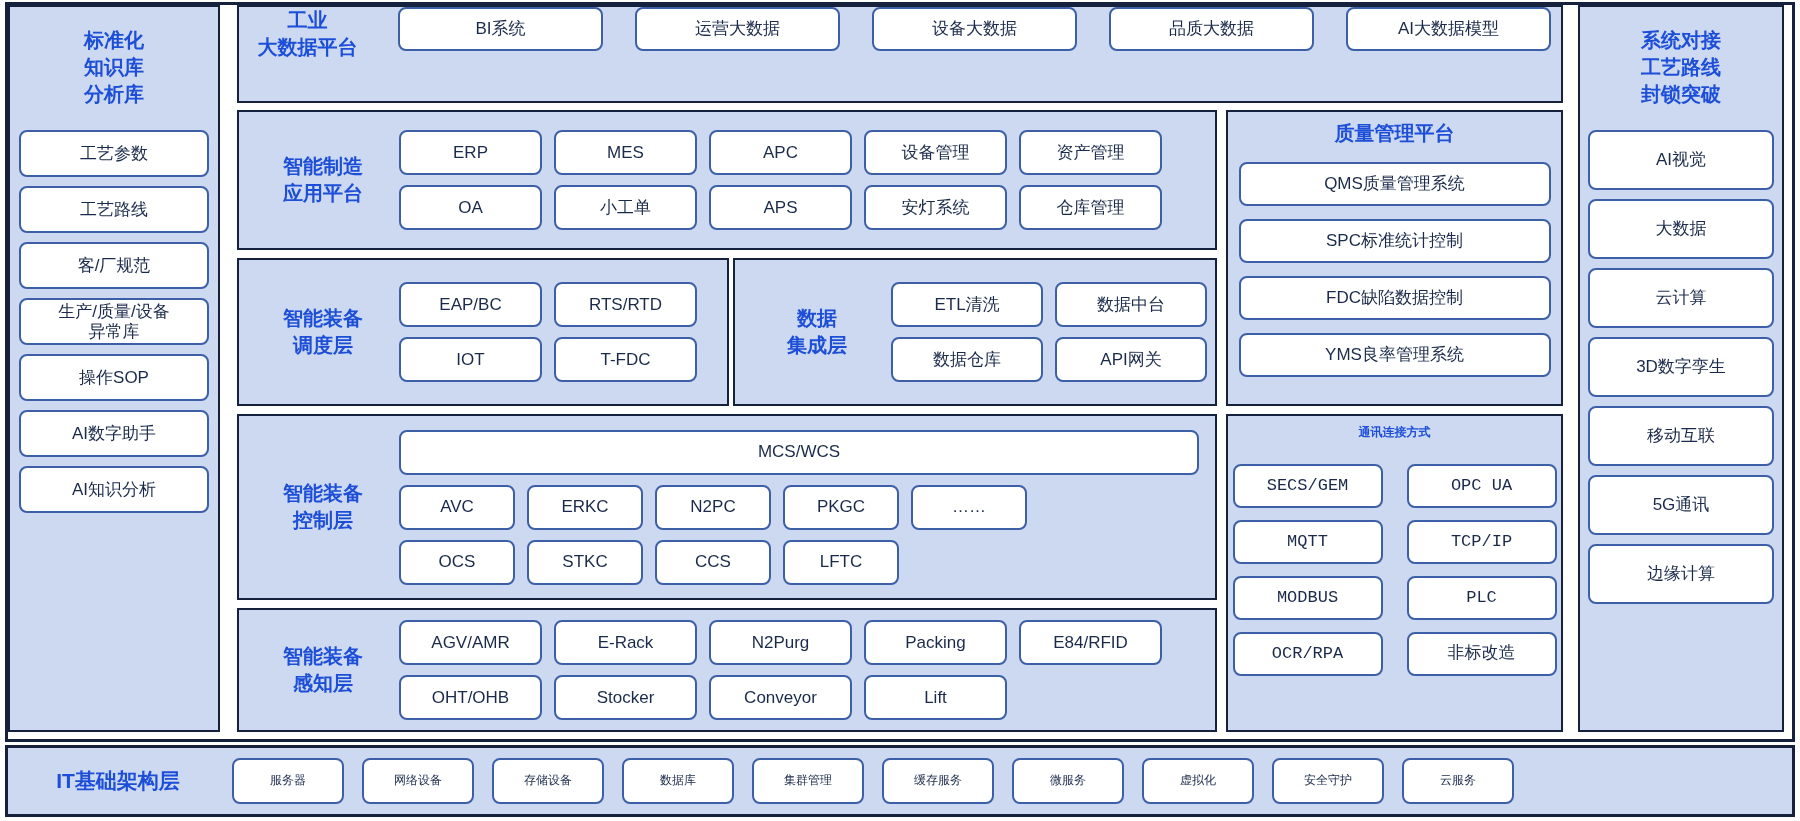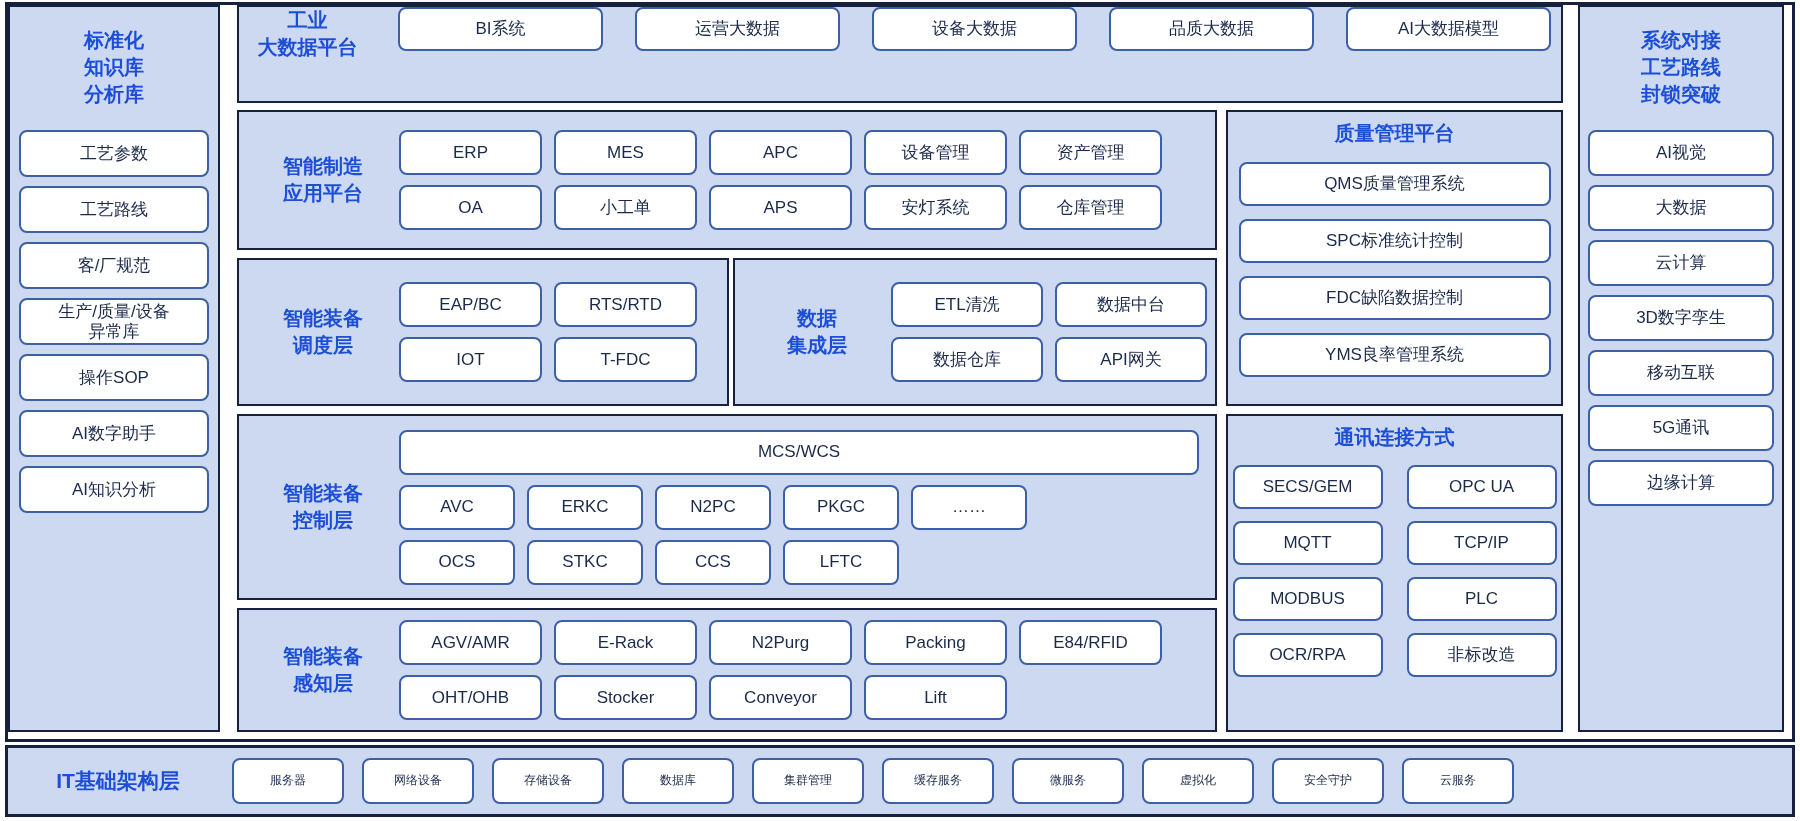--- a/index.html
+++ b/index.html
@@ -97,7 +97,7 @@
     align-items: center;
   }
   .right-col .hdr { height: 108px; width: 100%; }
-  .right-col .pill { width: 186px; height: 46px; flex: none; }
+  .right-col .pill { width: 186px; height: 60px; flex: none; }
 
   
   .center {

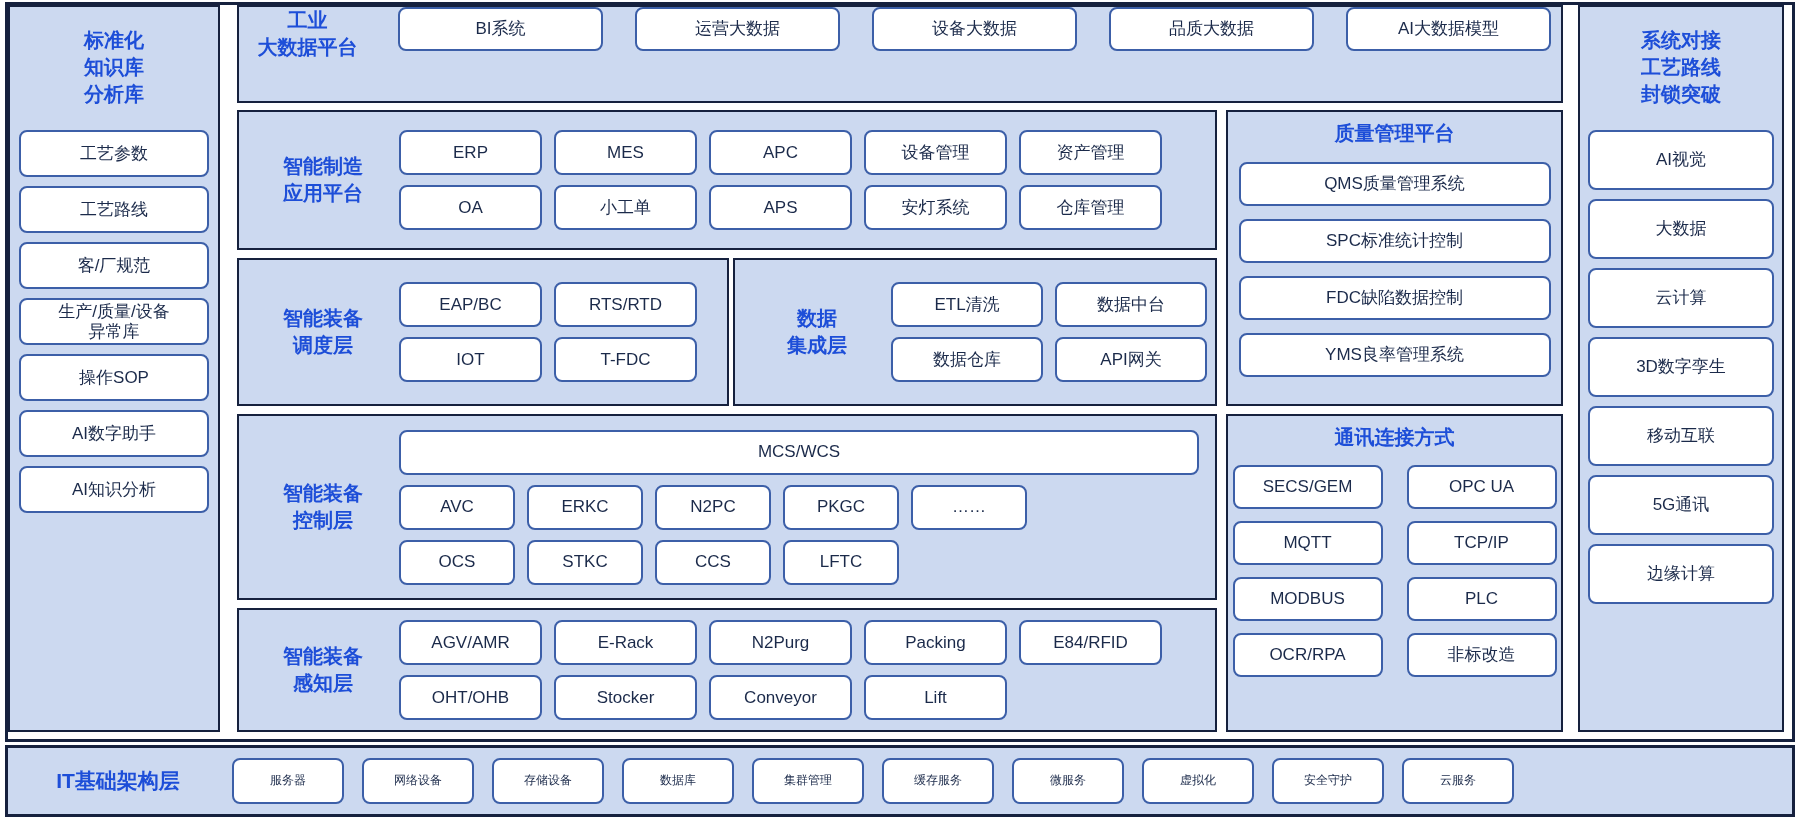--- a/index.html
+++ b/index.html
@@ -252,7 +252,7 @@
     padding: 8px 10px;
     gap: 12px;
   }
-  .band-comm .grouplabel { font-size: 20px; margin-bottom: 2px; }
+  .band-comm .grouplabel { font-size: 12px; margin-bottom: 12px; }
   .band-comm .row { display: flex; gap: 24px; }
   .band-comm .pill { width: 150px; height: 44px; flex: none; }
 

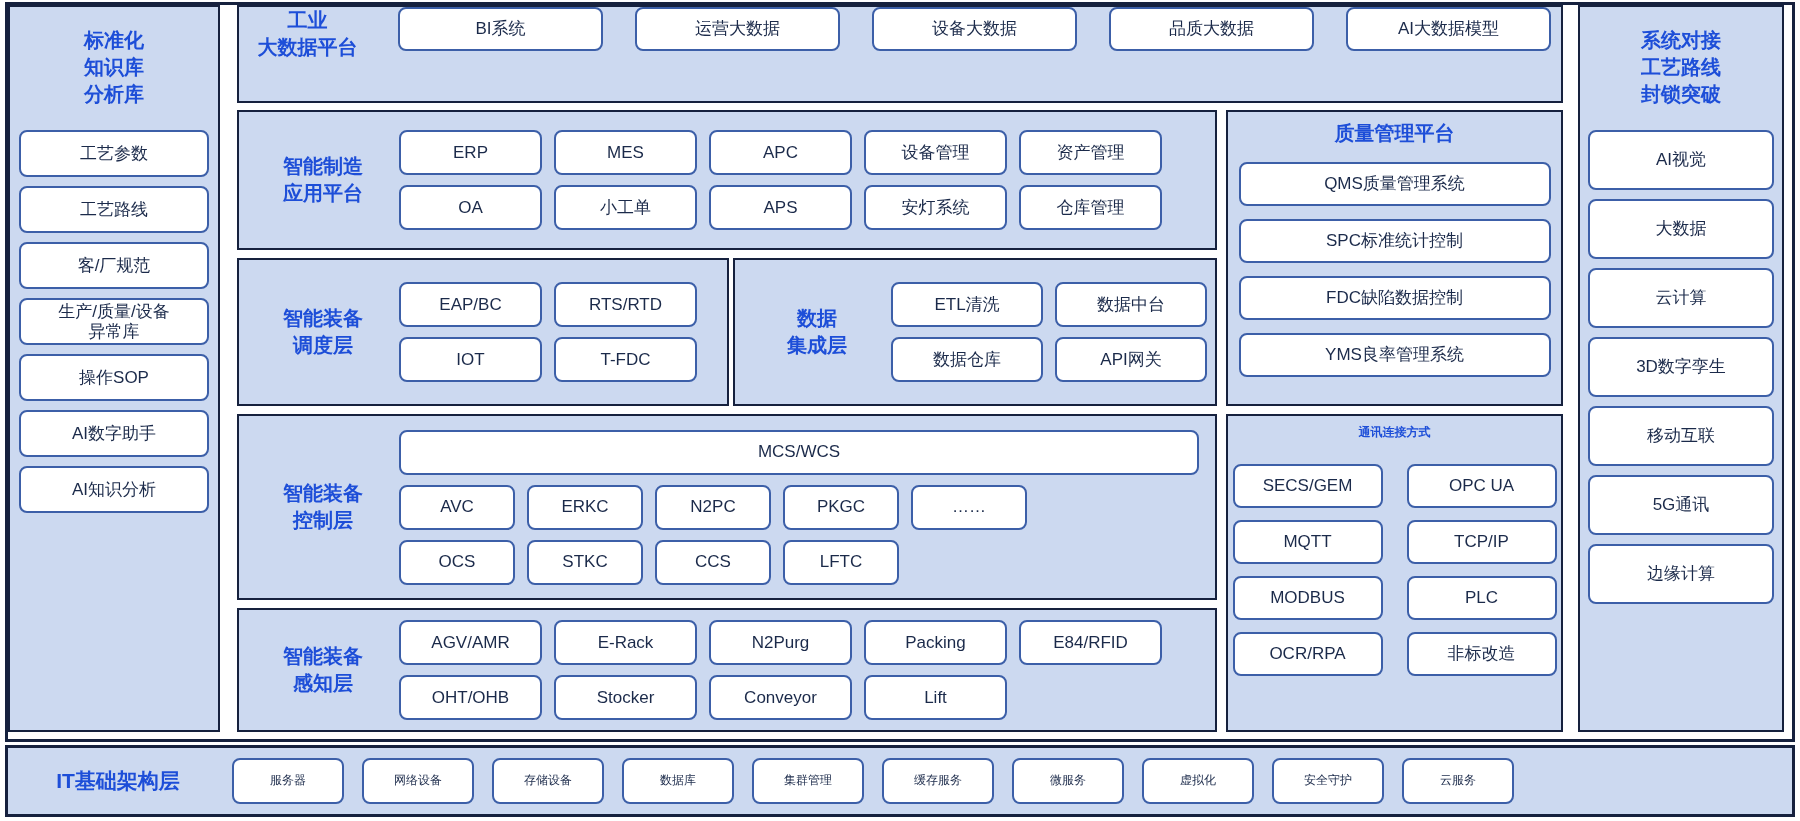--- a/index.html
+++ b/index.html
@@ -253,7 +253,7 @@
     gap: 12px;
   }
   .band-comm .grouplabel { font-size: 12px; margin-bottom: 12px; }
-  .band-comm .row { display: flex; gap: 24px; }
+  .band-comm .row { display: flex; gap: 24px; font-family: Liberation Mono, monospace; }
   .band-comm .pill { width: 150px; height: 44px; flex: none; }
 
   

